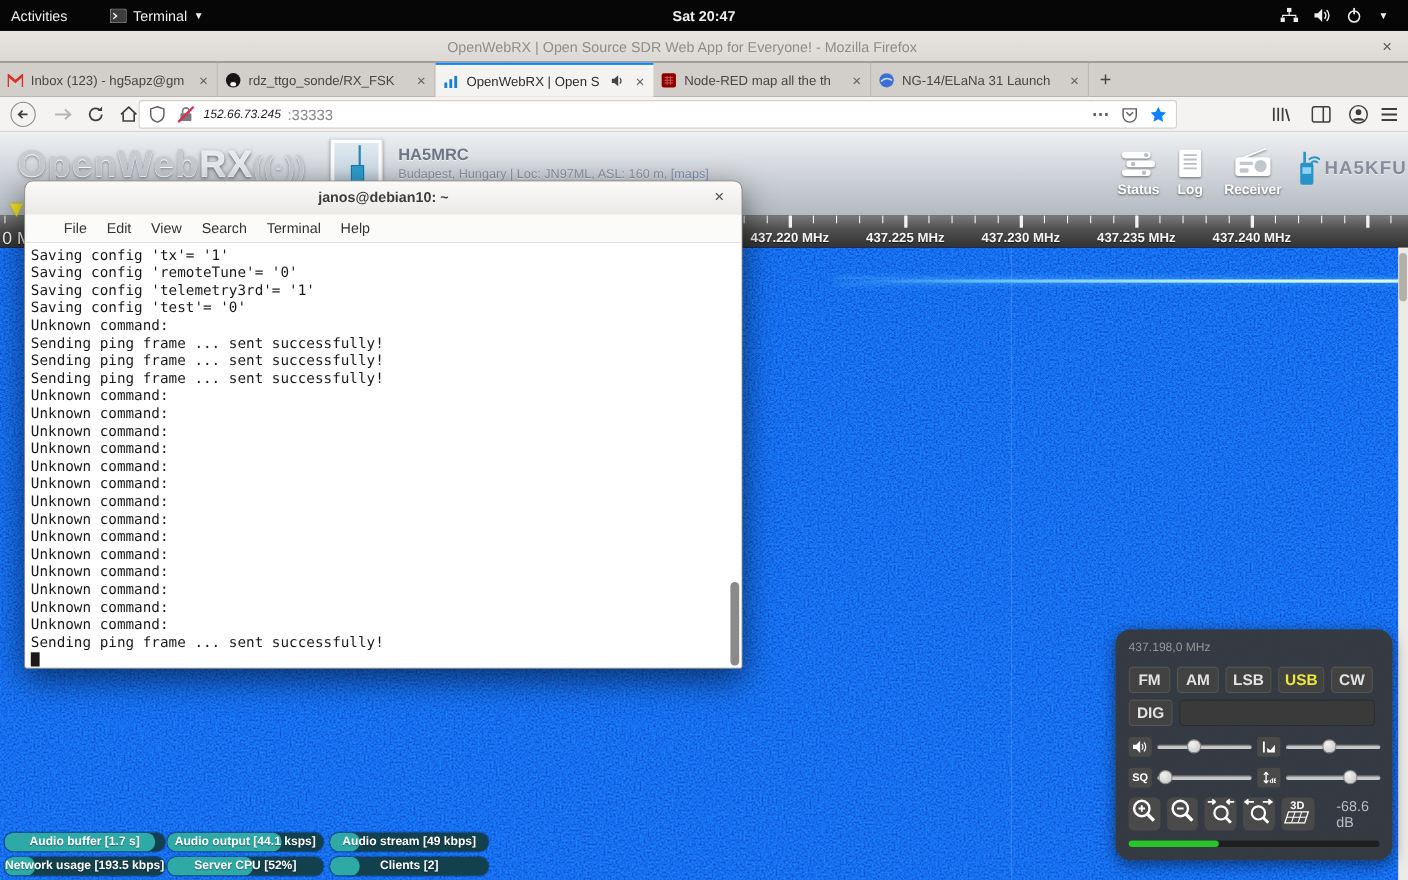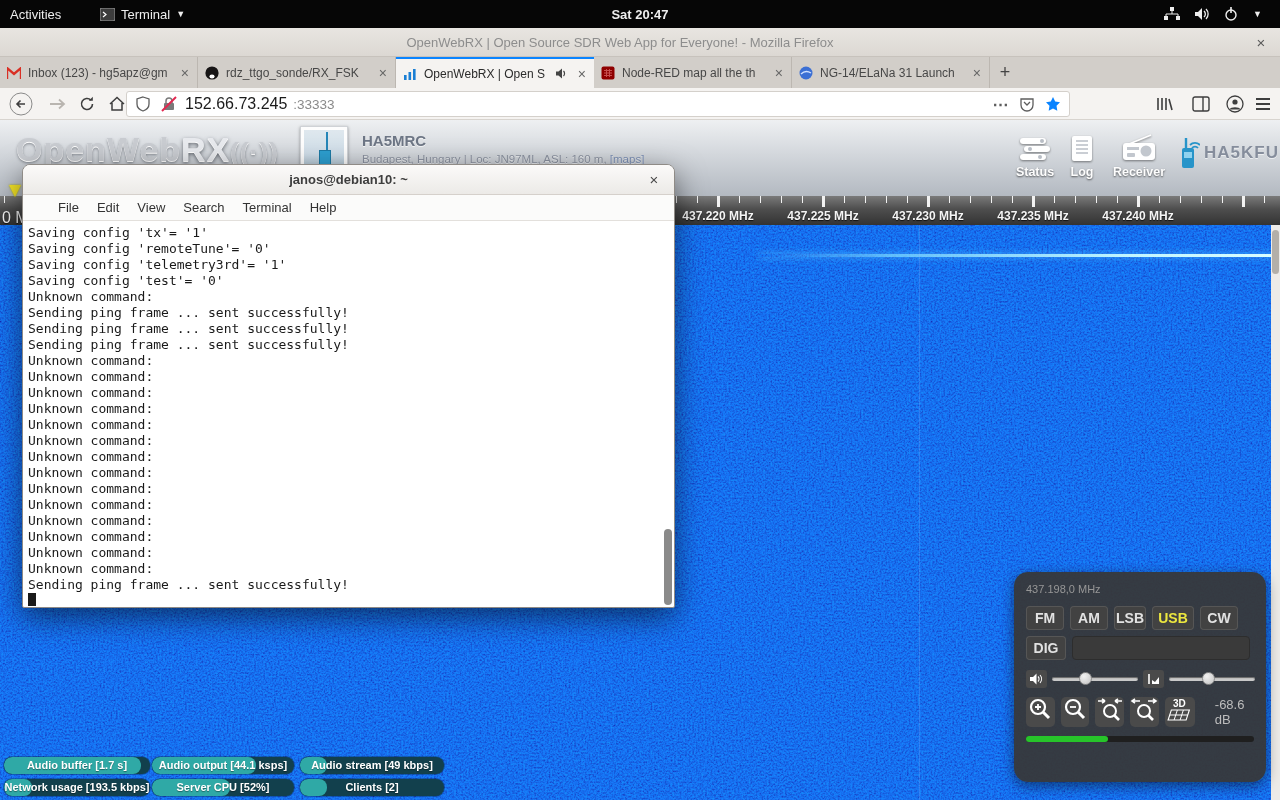--- a/index.html
+++ b/index.html
@@ -26,7 +26,7 @@
   #navbar { position:absolute; left:0; top:88px; width:1280px; height:32px; background:#f5f3f1; border-bottom:1px solid #d8d4cf; z-index:5; }
   .navbtn { position:absolute; top:3px; width:26px; height:26px; display:flex; align-items:center; justify-content:center; color:#3e3e3e; }
   #urlbar { position:absolute; left:126px; top:3px; width:944px; height:26px; background:#fff; border:1px solid #d4d0cb; border-radius:3px; display:flex; align-items:center; padding:0 6px; gap:6px; }
-  #urlbar .host { color:#1b1b1b; font-size:16px; }
+  #urlbar .host { color:#1b1b1b; font-size:11px;font-style:italic; }
   #urlbar .port { color:#8a8a8a; font-size:13.5px; }
   #urlbar .spacer { flex:1; }
   .uicon { display:inline-flex; align-items:center; justify-content:center; width:20px; height:20px; }

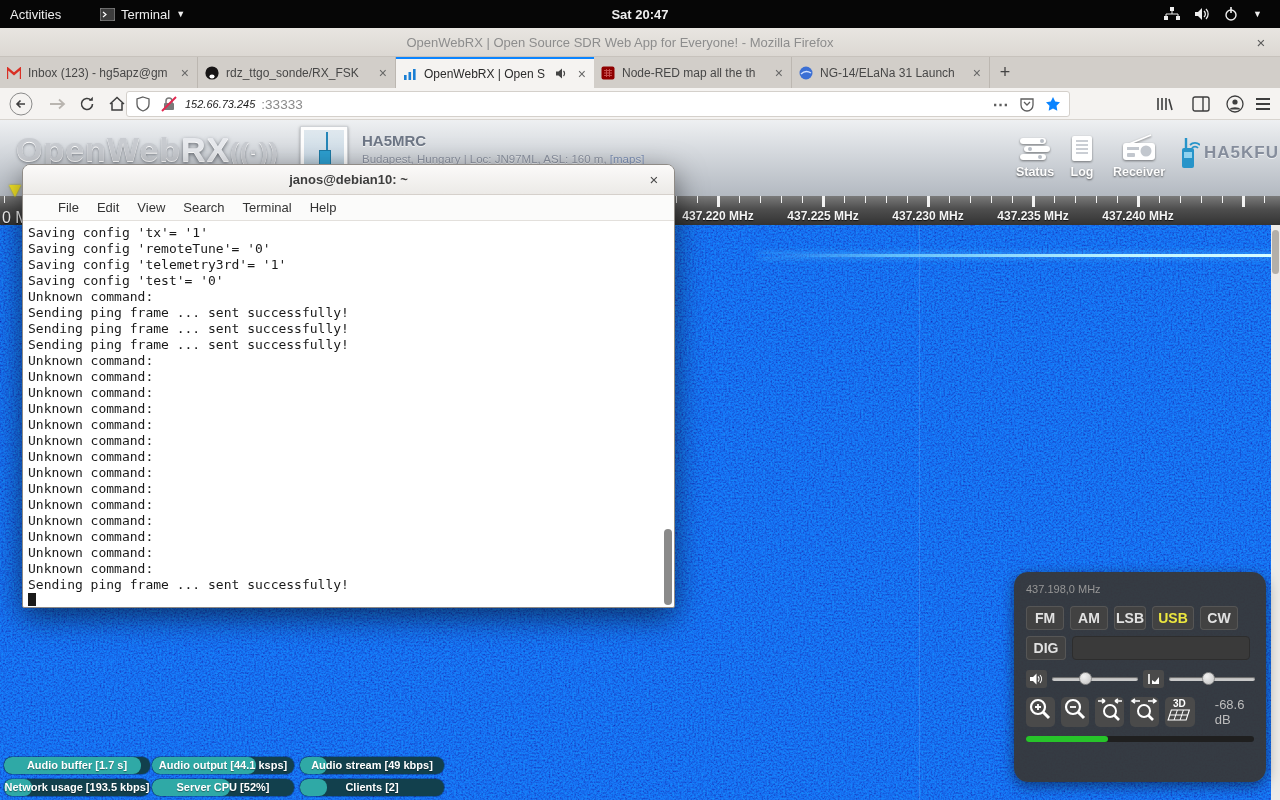--- a/index.html
+++ b/index.html
@@ -499,7 +499,7 @@
   <div id="modes-row1">
       <div class="mode-btn" style="width: 38px;">FM</div>
       <div class="mode-btn" style="width: 38px;">AM</div>
-      <div class="mode-btn" style="width: 32px;">LSB</div>
+      <div class="mode-btn" style="width: 42px;">LSB</div>
       <div class="mode-btn active" style="width: 42px;">USB</div>
       <div class="mode-btn" style="width: 38px;">CW</div>
     </div>

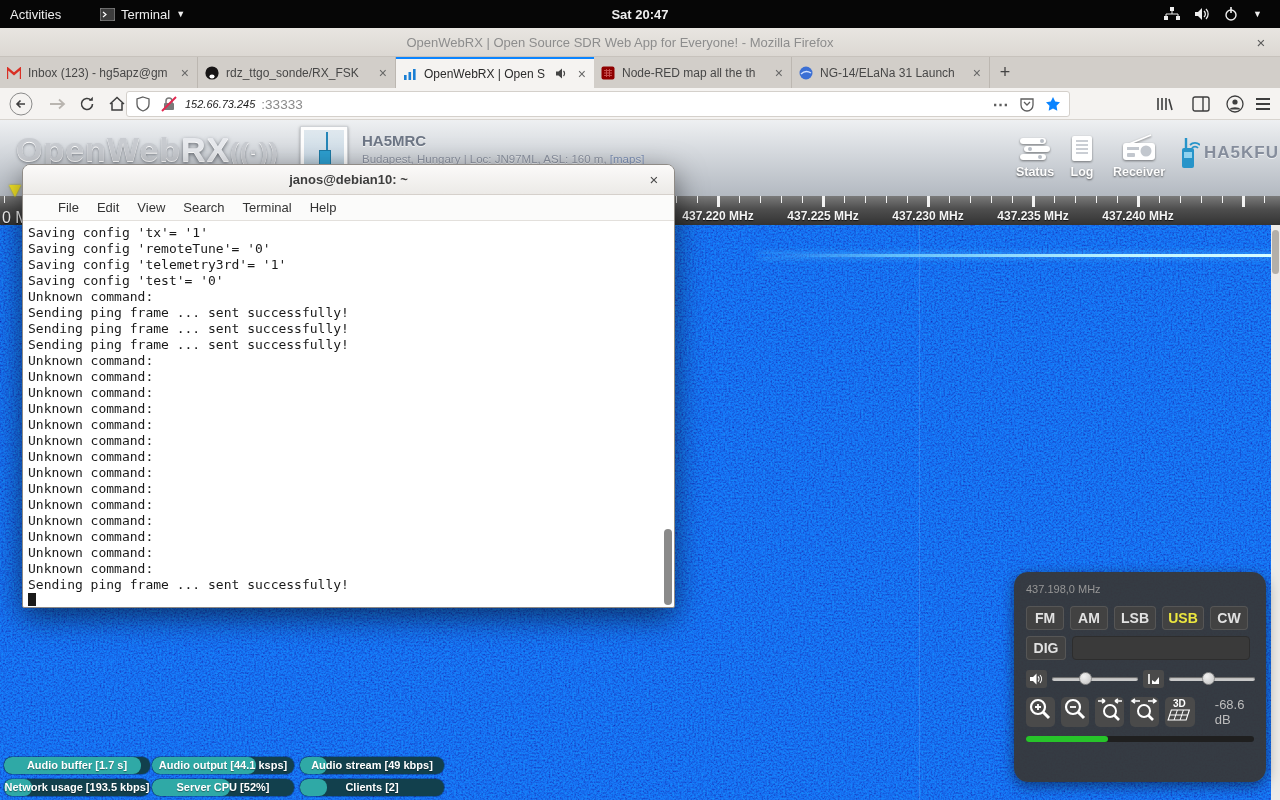--- a/index.html
+++ b/index.html
@@ -531,6 +531,23 @@
       </div>
   </div>
 
+  <div class="sl-row">
+    <div class="sl-btn">SQ</div>
+    <div class="slider">
+        <div class="track"></div>
+        <div class="thumb" style="left: calc(8% - 6px);"></div>
+      </div>
+    <div class="sl-btn">
+      <svg width="13" height="12">
+          <path d="M4 1v10M4 1L2 3.5M4 1l2 2.5M4 11L2 8.5M4 11l2-2.5" stroke="#fff" stroke-width="1.2" fill="none"></path>
+          <text x="7" y="11" fill="#fff" font-size="6" font-family="Liberation Sans, sans-serif">dB</text>
+        </svg>
+    </div>
+    <div class="slider">
+        <div class="track"></div>
+        <div class="thumb" style="left: calc(68% - 6px);"></div>
+      </div>
+  </div>
 
   <div id="zoom-row">
     <div class="zoom-btn">

